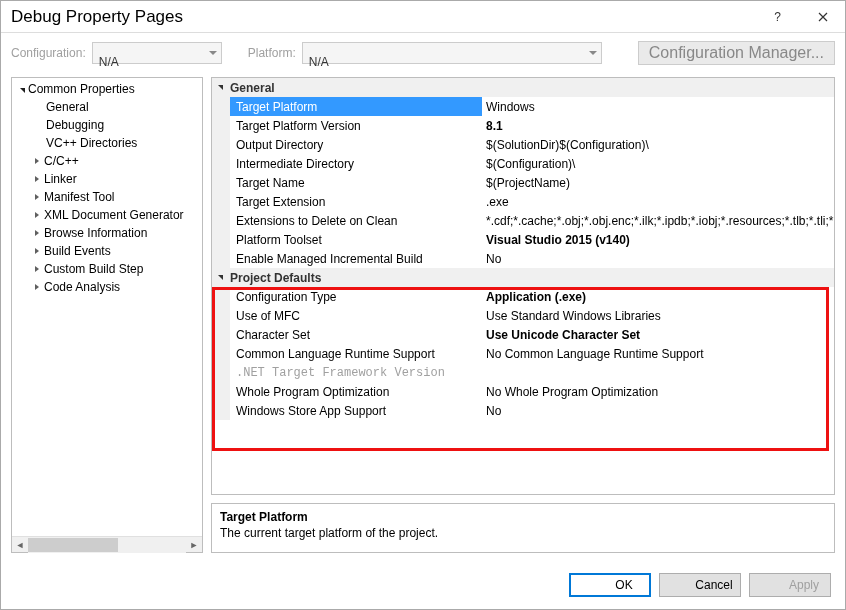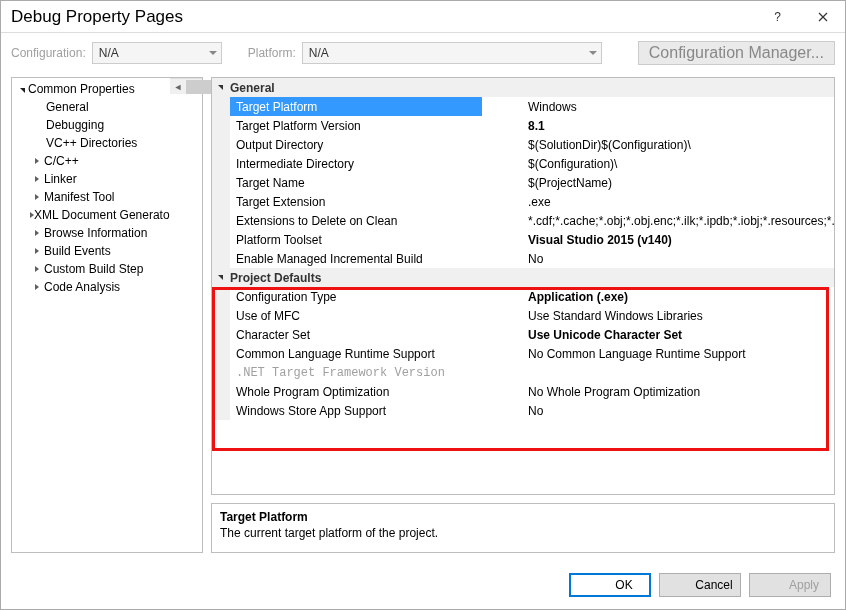--- a/index.html
+++ b/index.html
@@ -44,10 +44,10 @@
     background: #f5f5f5;
     color: #333;
     height: 22px;
-    padding: 0 20px 0 6px;
+    padding: 12px 20px 0 6px;
     position: relative;
     display: inline-flex;
-    align-items: center;
+    align-items: flex-start;
   }
   .combo .chev {
     position: absolute; right: 4px; top: 50%; transform: translateY(-50%);

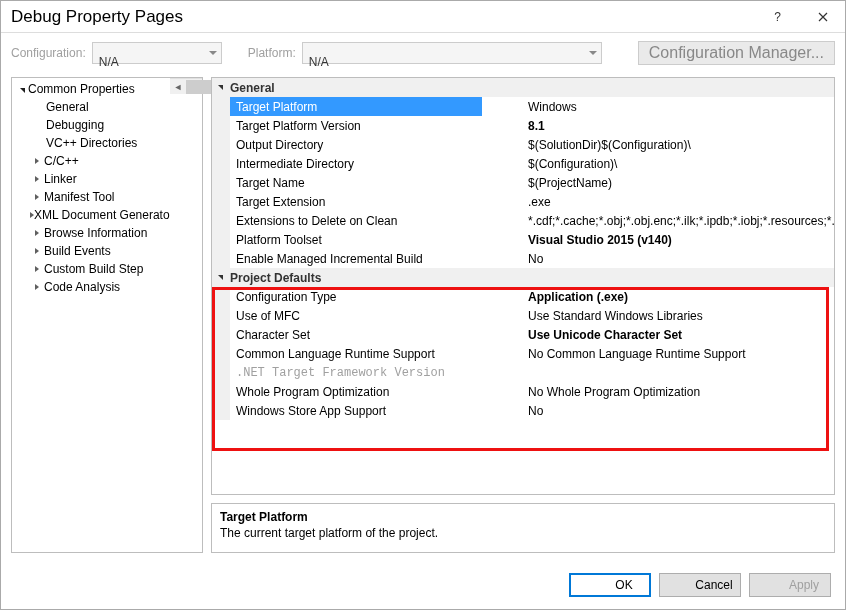--- a/index.html
+++ b/index.html
@@ -76,7 +76,7 @@
     width: 192px;
     border: 1px solid #bdbdbd;
     display: flex;
-    flex-direction: row;
+    flex-direction: column;
     background: #fff;
   }
   .tree {

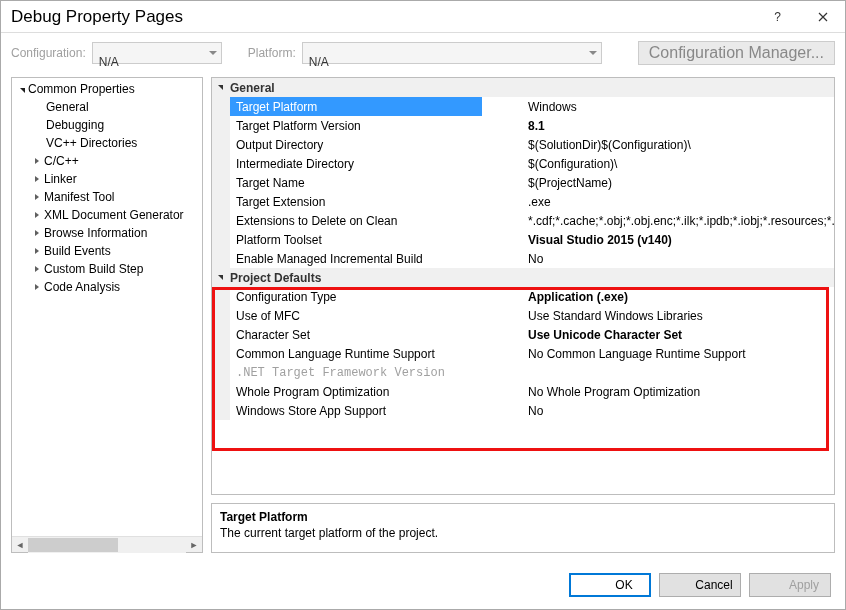--- a/index.html
+++ b/index.html
@@ -186,7 +186,6 @@
     white-space: nowrap;
     text-overflow: clip;
     min-width: 0;
-    margin-left: 42px;
   }
   .grid-row.sel .namecell { background: #3399ff; color: #fff; }
   .grid-row.sel .valcell { background: #fff; }

